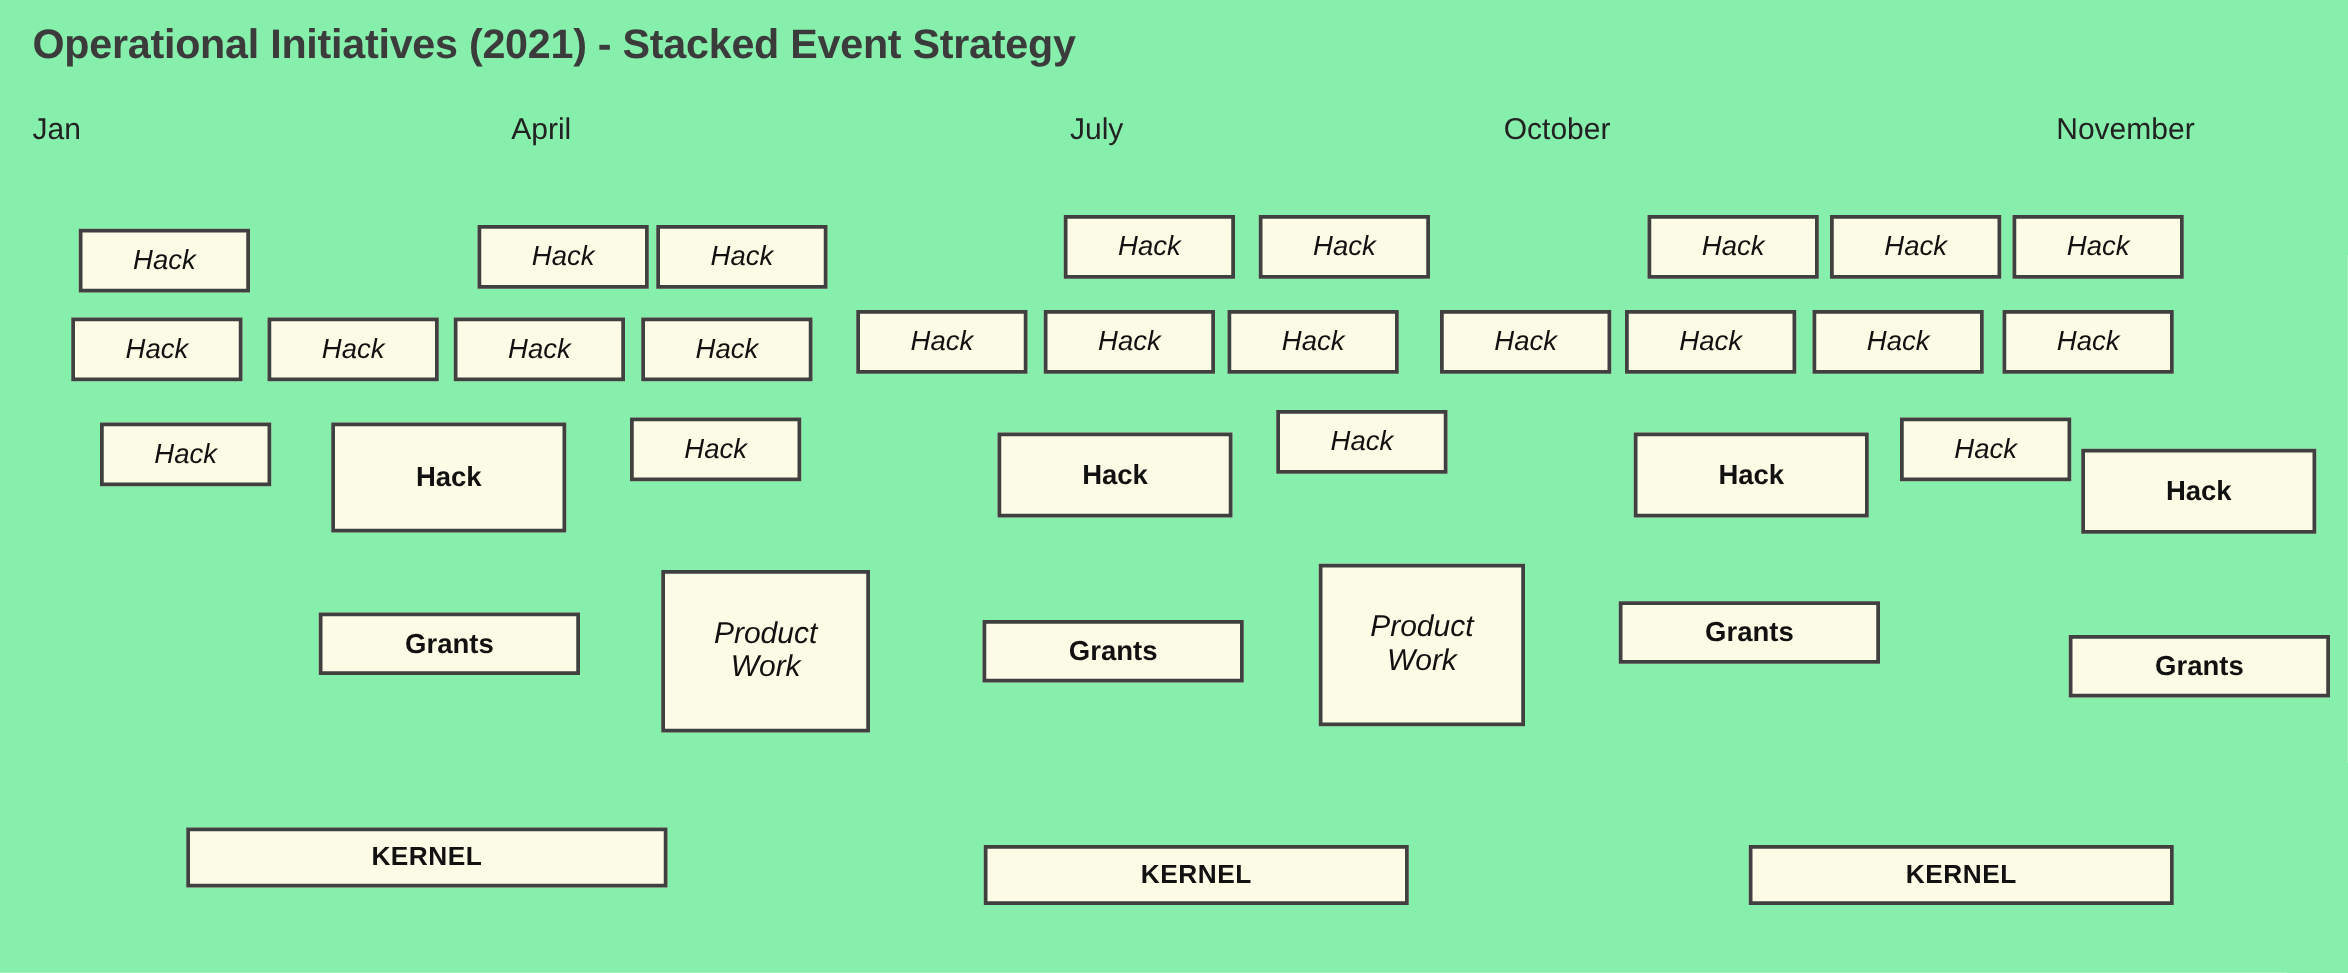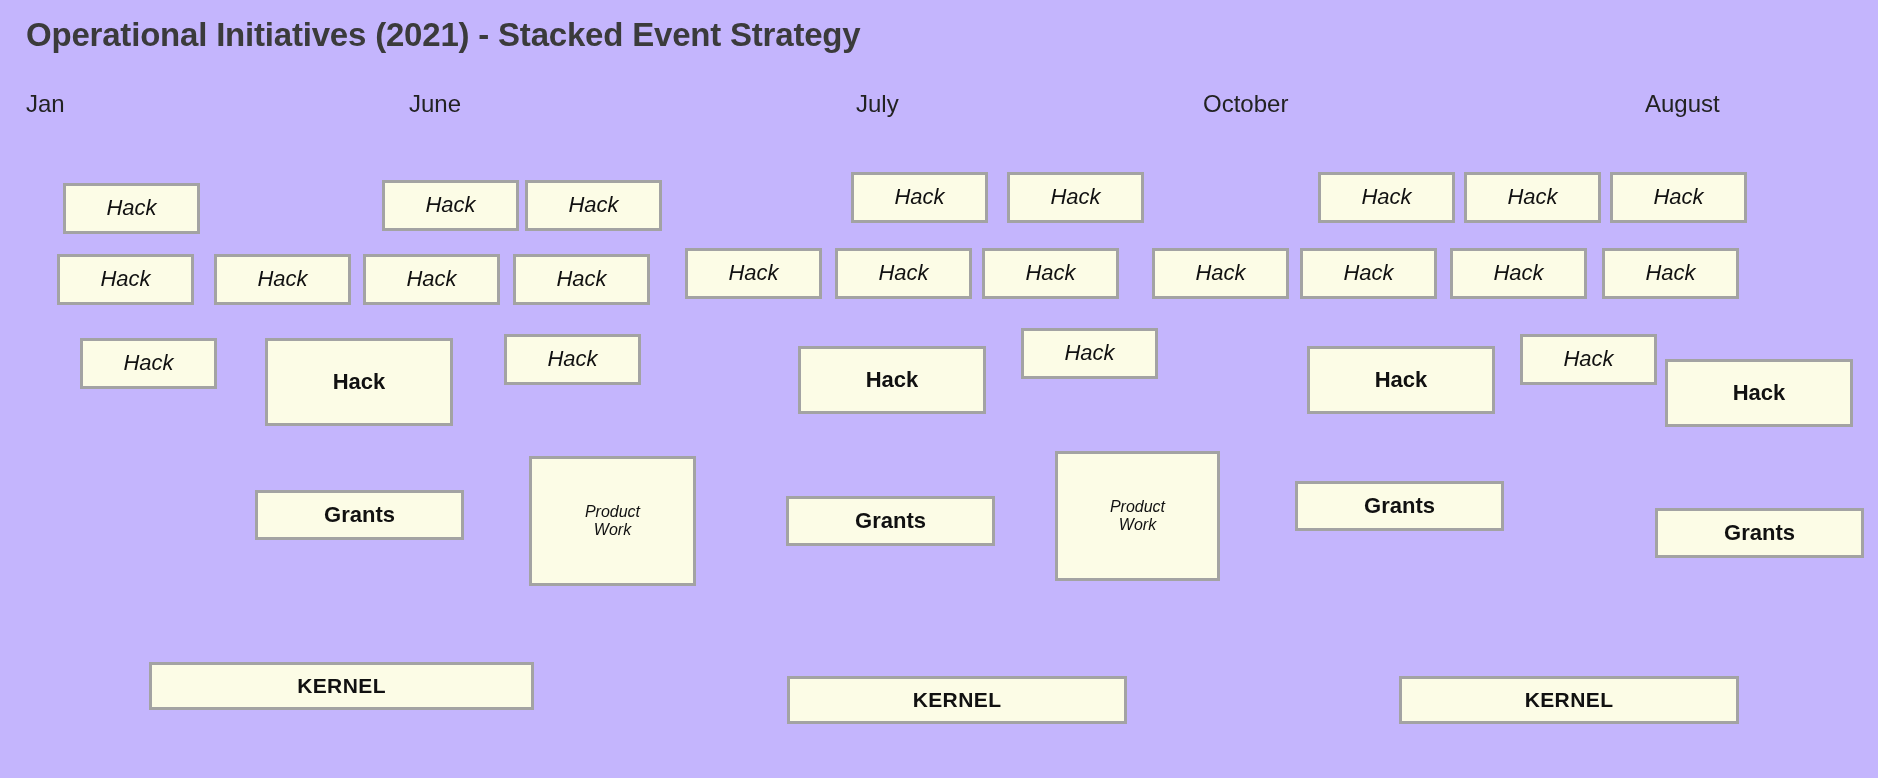--- a/index.html
+++ b/index.html
@@ -14,7 +14,7 @@
     position: relative;
     width: 1878px;
     height: 778px;
-    background: #c4b5fd;
+    background: #86efac;
     overflow: hidden;
   }
   #page-title {

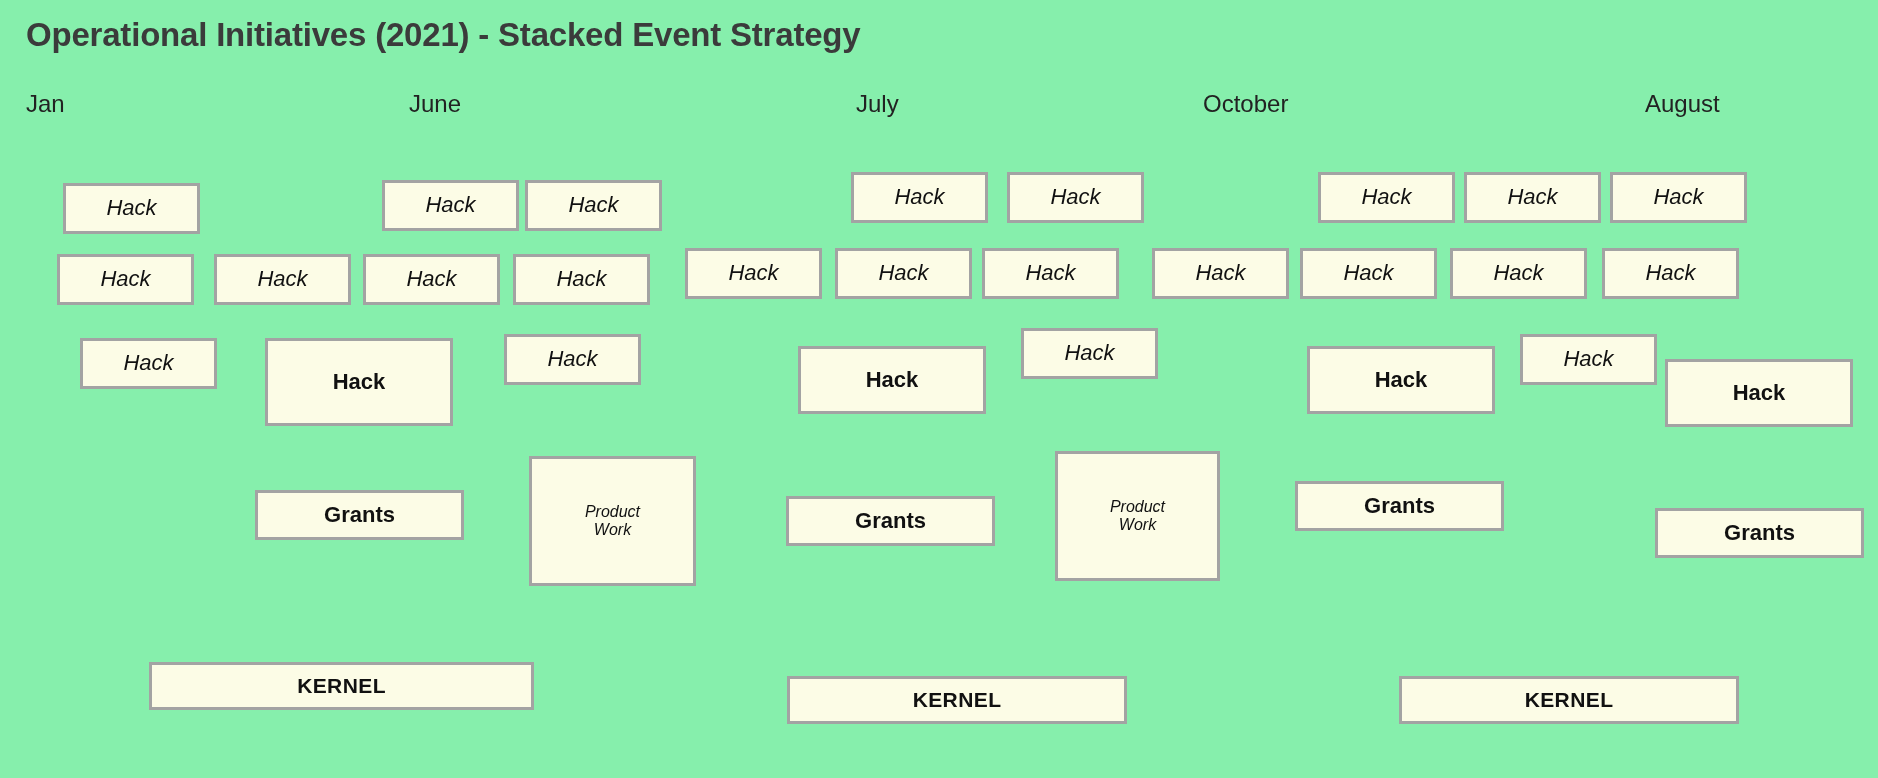--- a/index.html
+++ b/index.html
@@ -88,7 +88,7 @@
 
   <div id="month-labels">
       <div class="month-label" style="left: 26px; top: 92px;">Jan</div>
-      <div class="month-label" style="left: 409px; top: 92px;">June</div>
+      <div class="month-label" style="left: 409px; top: 92px;">April</div>
       <div class="month-label" style="left: 856px; top: 92px;">July</div>
       <div class="month-label" style="left: 1203px; top: 92px;">October</div>
       <div class="month-label" style="left: 1645px; top: 92px;">August</div>

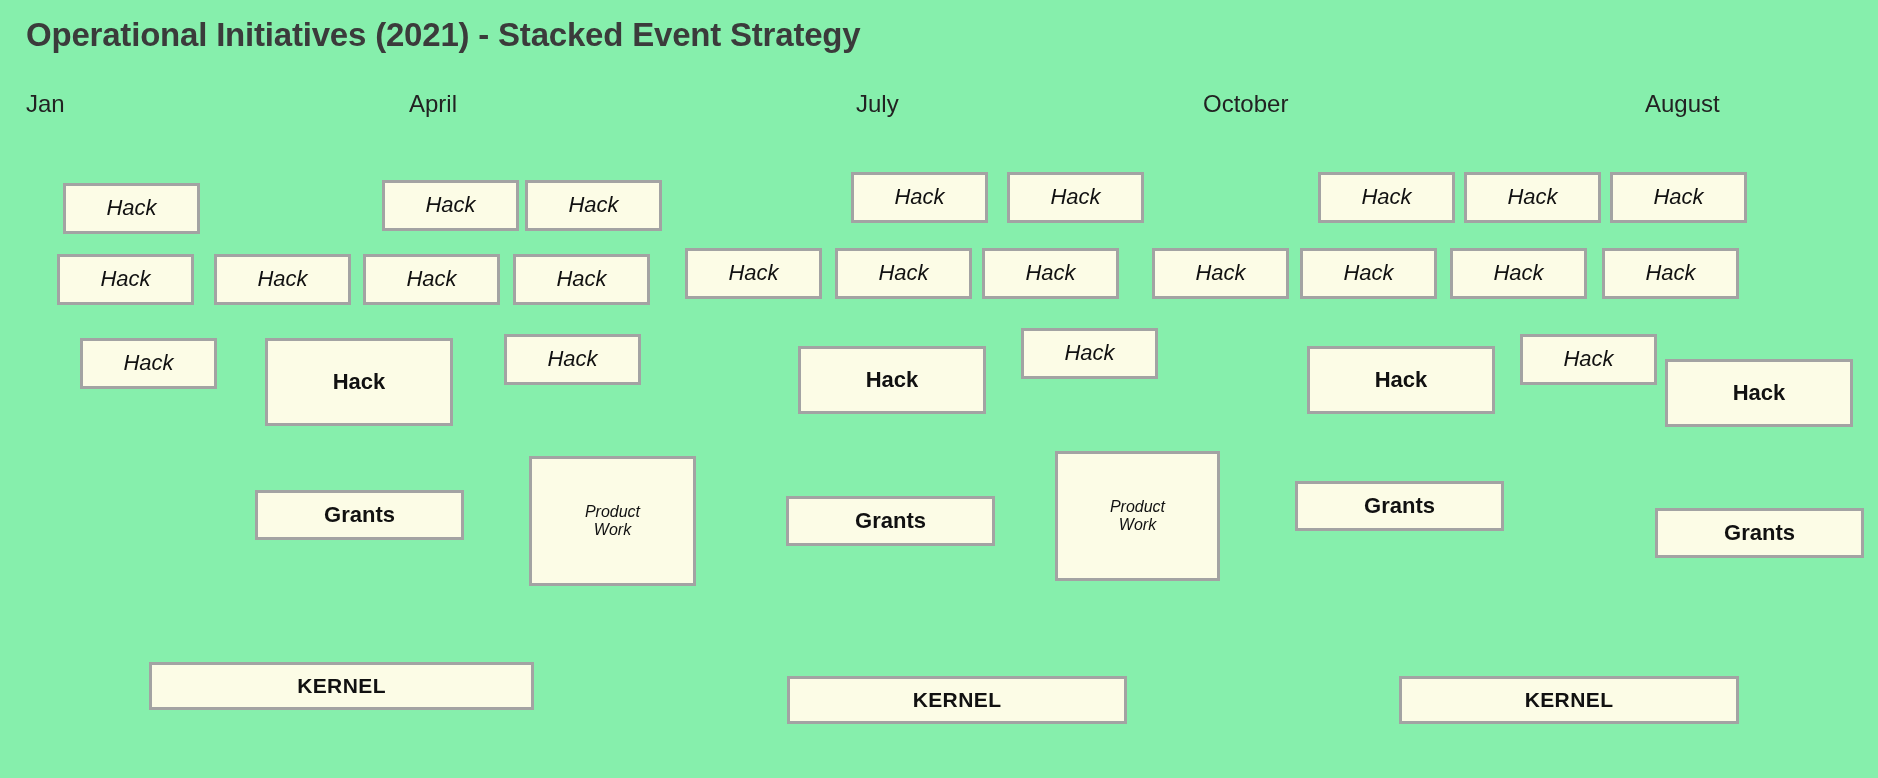--- a/index.html
+++ b/index.html
@@ -91,7 +91,7 @@
       <div class="month-label" style="left: 409px; top: 92px;">April</div>
       <div class="month-label" style="left: 856px; top: 92px;">July</div>
       <div class="month-label" style="left: 1203px; top: 92px;">October</div>
-      <div class="month-label" style="left: 1645px; top: 92px;">August</div>
+      <div class="month-label" style="left: 1645px; top: 92px;">November</div>
     </div>
 
   <div id="event-layer">

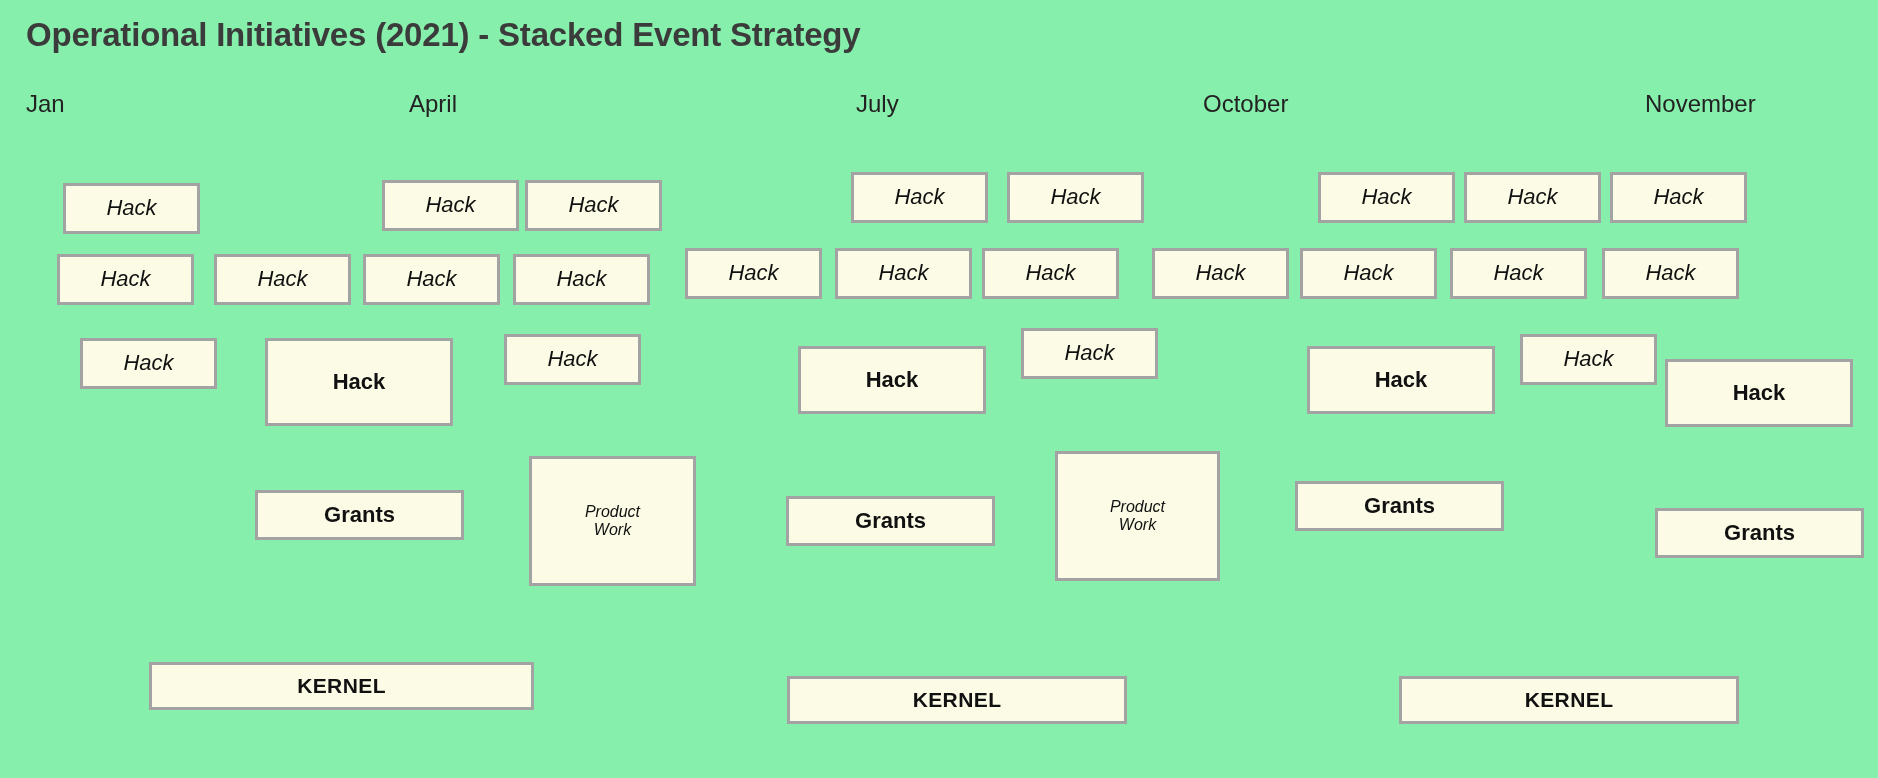--- a/index.html
+++ b/index.html
@@ -38,7 +38,7 @@
   .event-box {
     position: absolute;
     box-sizing: border-box;
-    border: 3px solid #a3a3a3;
+    border: 3px solid #404040;
     background: #fcfce6;
     display: flex;
     align-items: center;

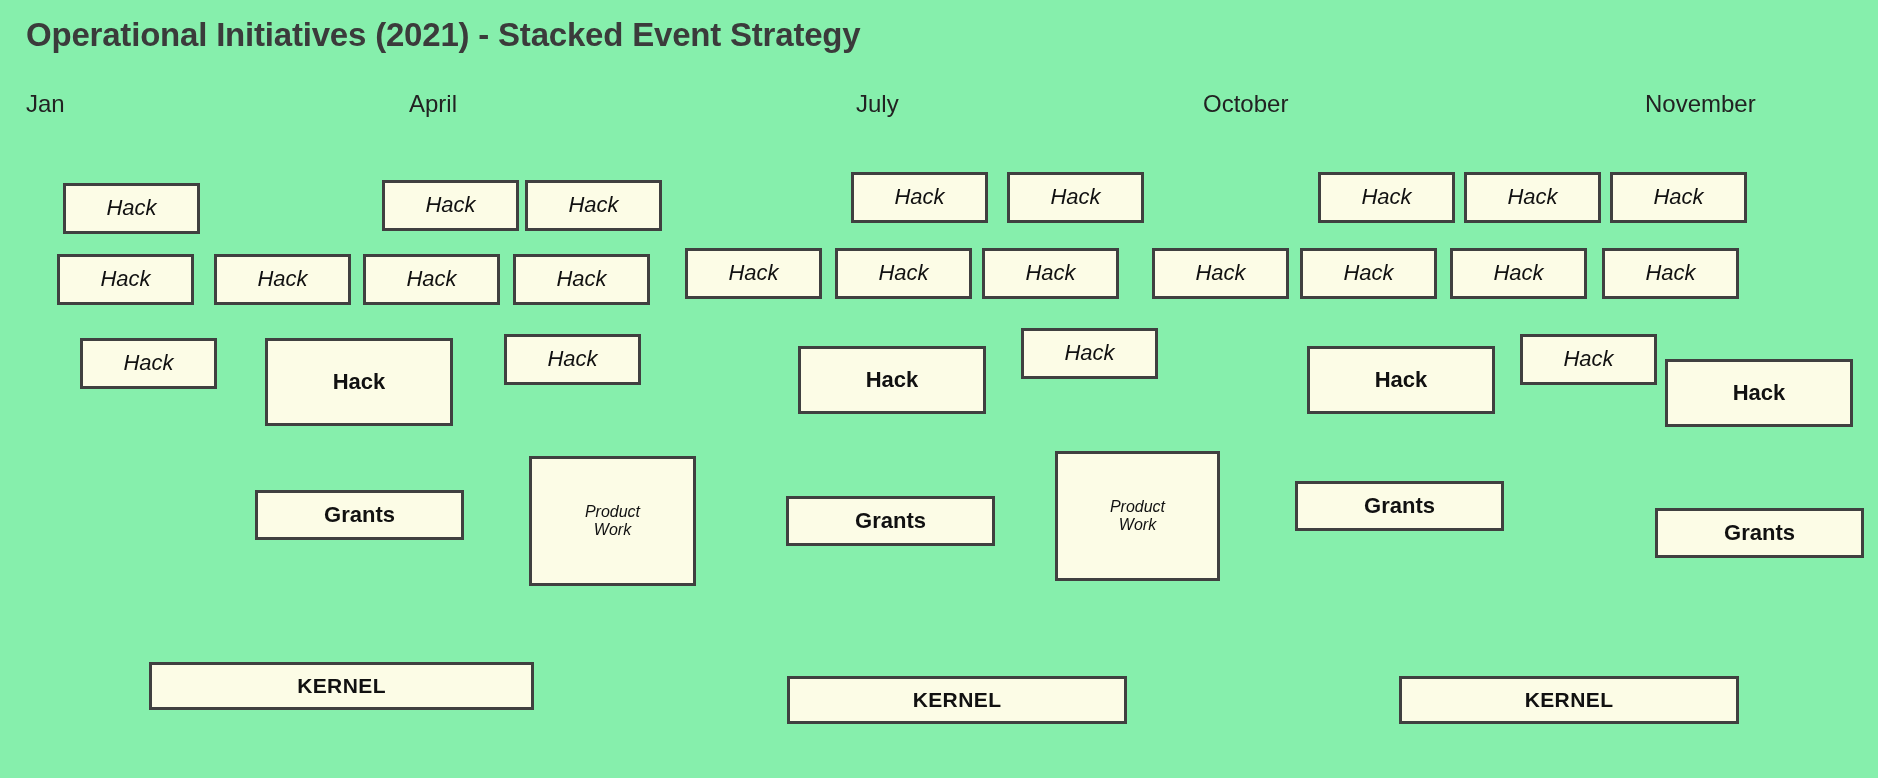--- a/index.html
+++ b/index.html
@@ -65,7 +65,7 @@
   .event-box.style-product {
     font-style: italic;
     font-weight: normal;
-    font-size: 16px;
+    font-size: 24px;
     justify-content: center;
   }
   .event-box.style-kernel {

